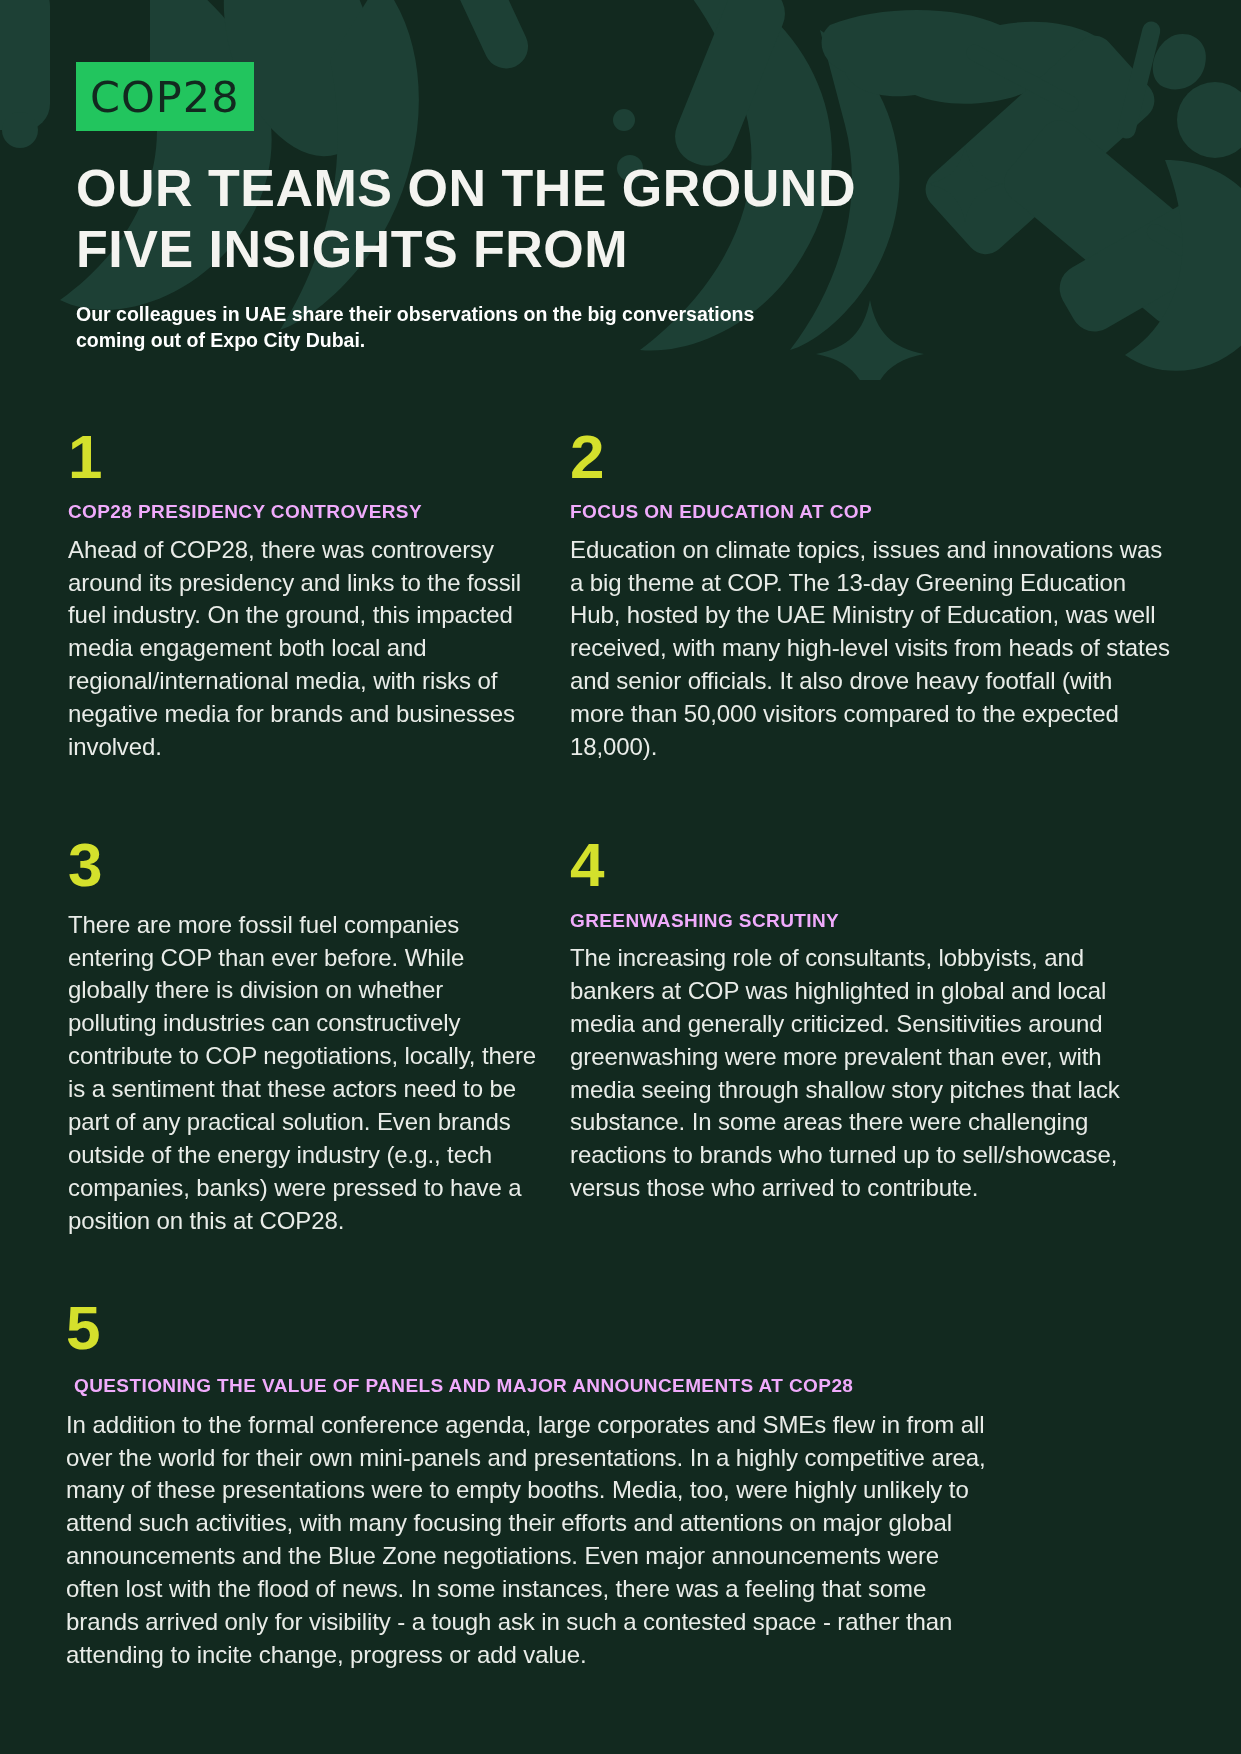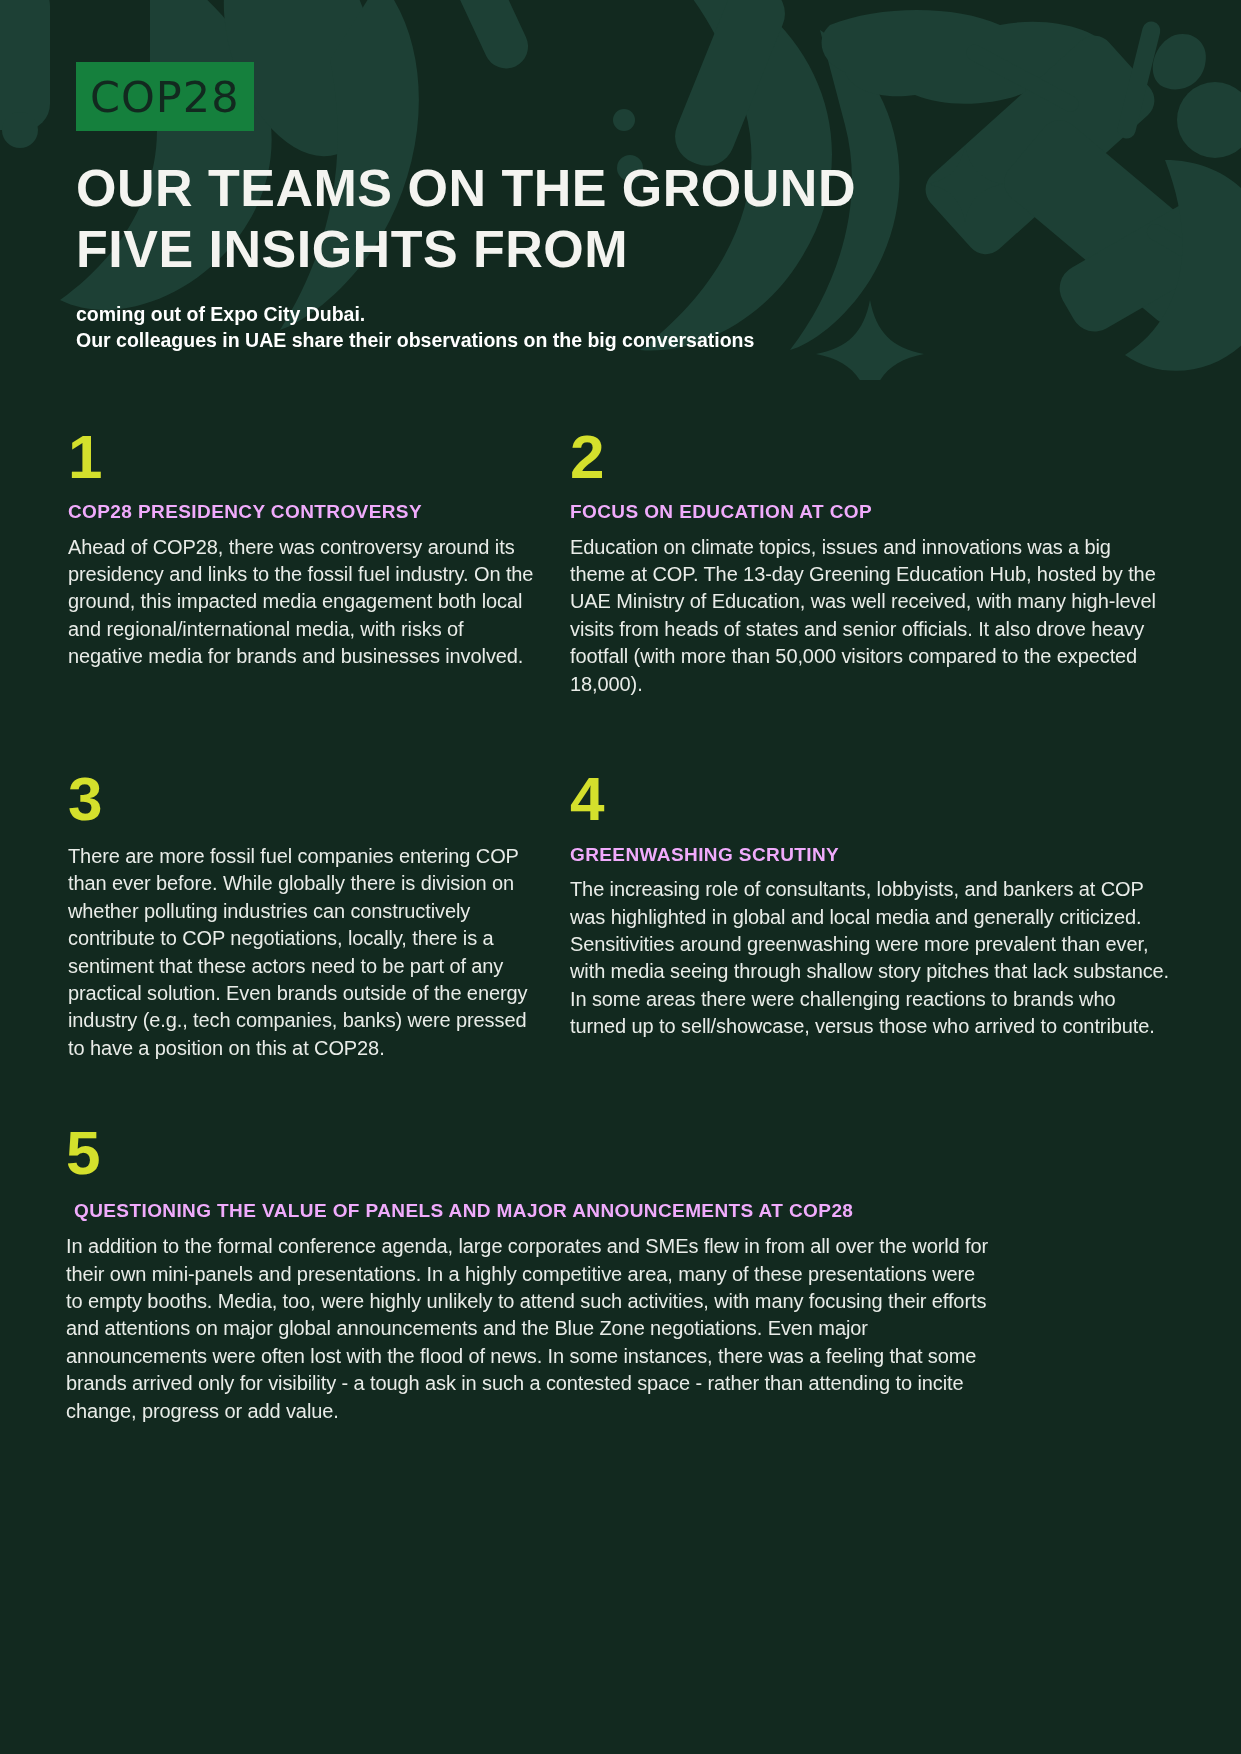--- a/index.html
+++ b/index.html
@@ -34,7 +34,7 @@
 
   .badge {
     display: inline-block;
-    background: #15803d;
+    background: #22c55e;
     color: #12291f;
     font-size: 43px;
     font-weight: 400;

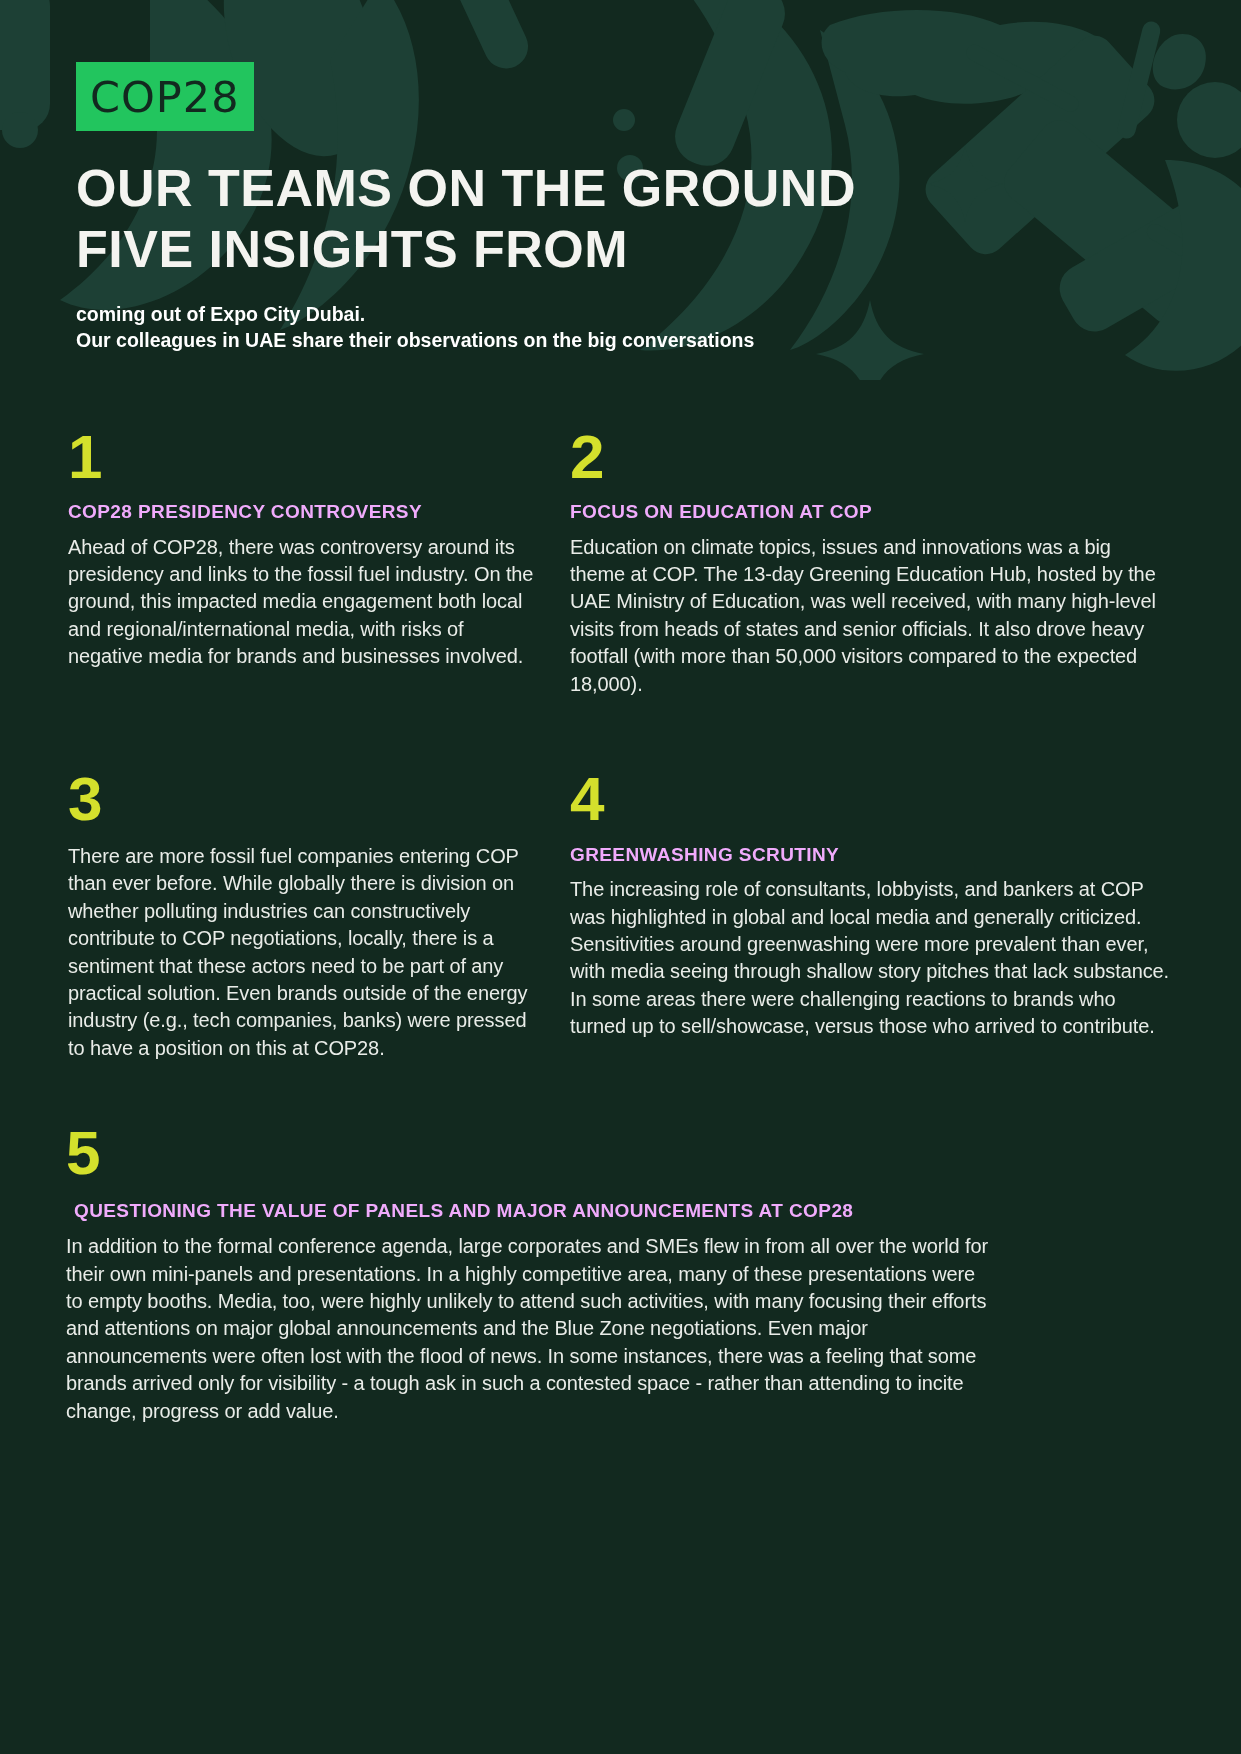--- a/index.html
+++ b/index.html
@@ -173,8 +173,8 @@
   </h1>
 
   <p class="subtitle">
+    <span class="line">Our colleagues in UAE share their observations on the big conversations</span>
     <span class="line">coming out of Expo City Dubai.</span>
-    <span class="line">Our colleagues in UAE share their observations on the big conversations</span>
   </p>
 </header>
 

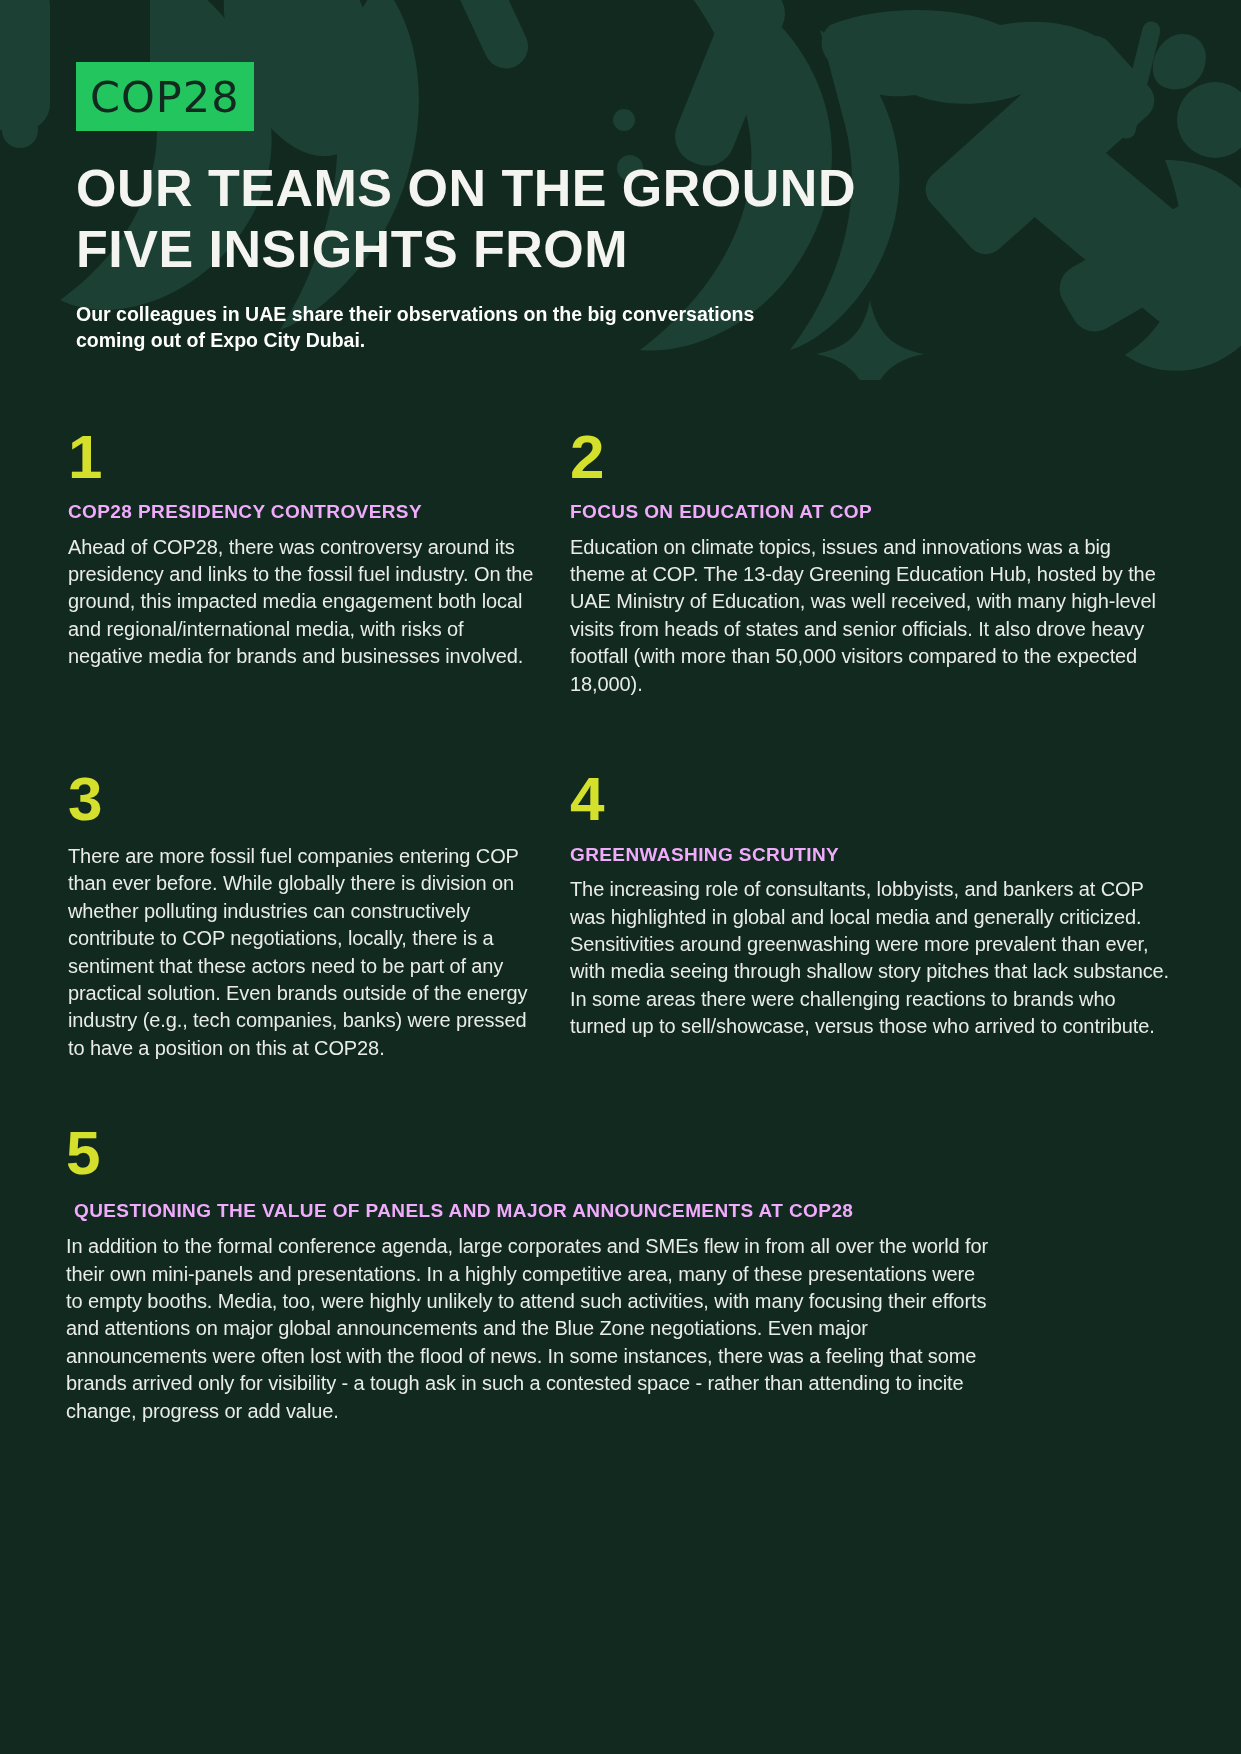--- a/index.html
+++ b/index.html
@@ -102,7 +102,7 @@
 
   .insight-body {
     color: #e9ece8;
-    font-size: 20px;
+    font-size: 24px;
     line-height: 1.37;
     font-weight: 300;
     letter-spacing: -0.1px;

